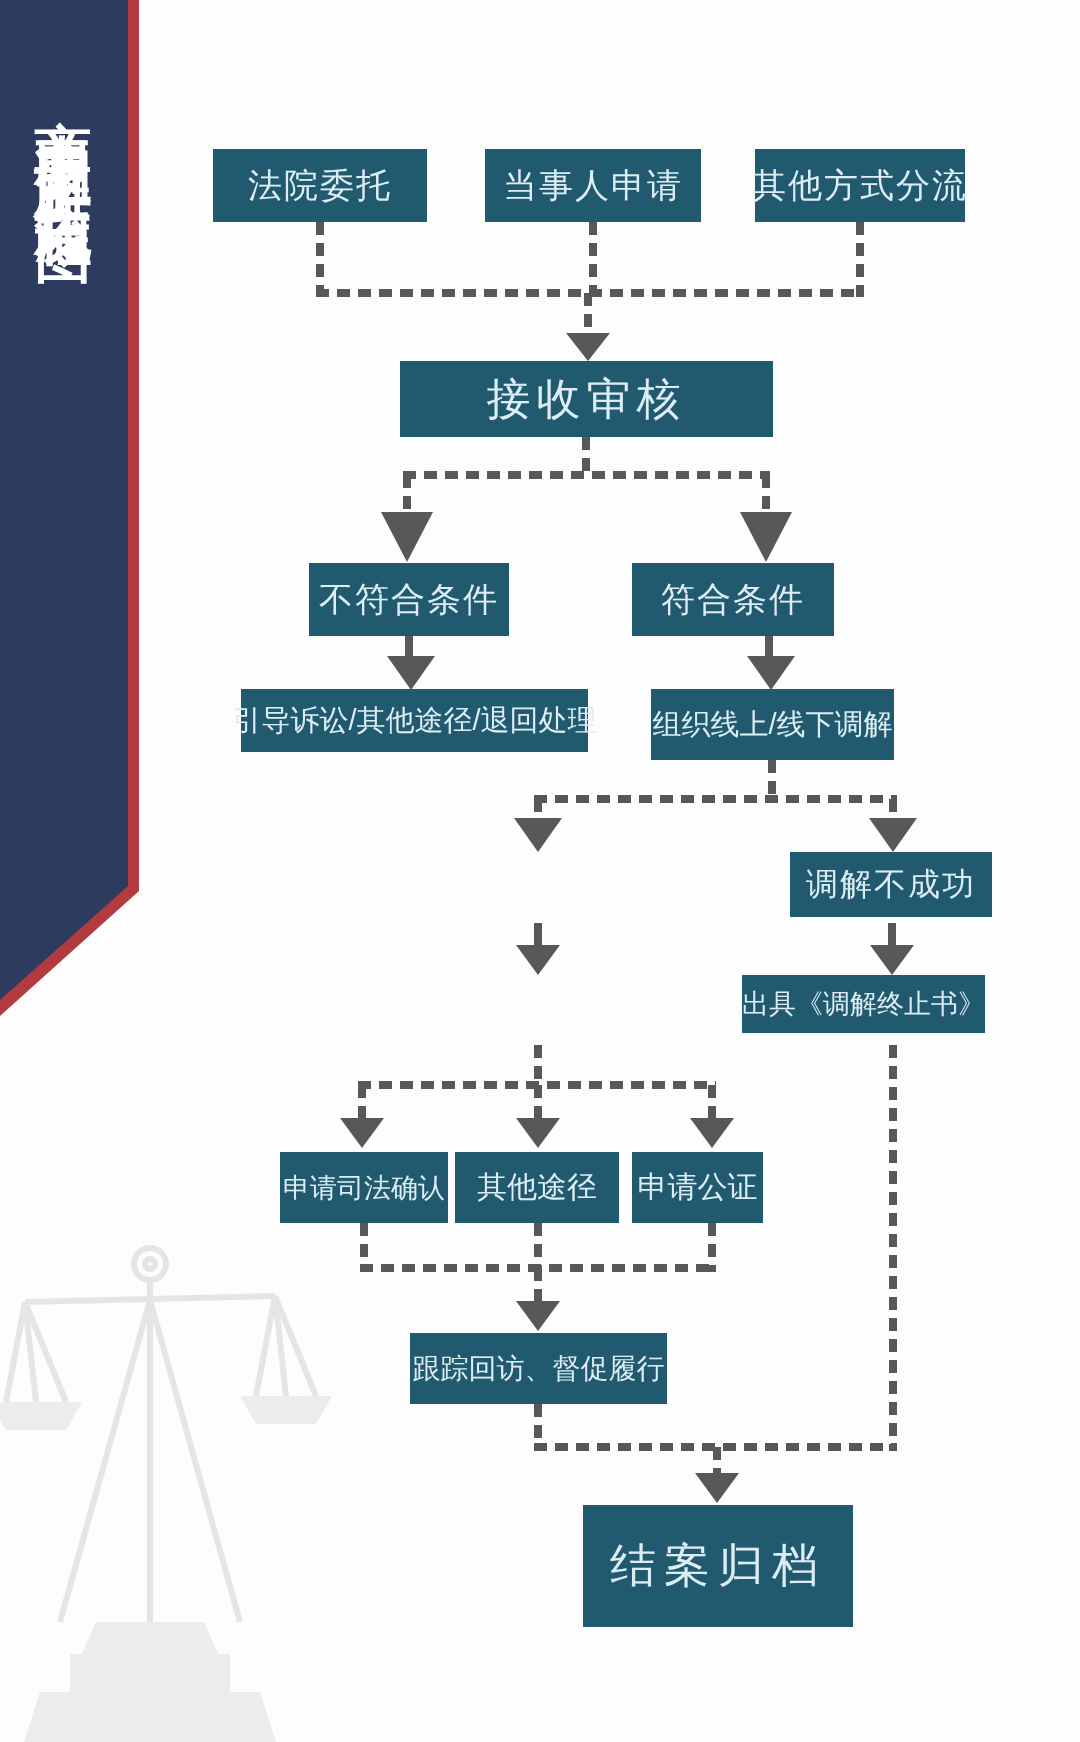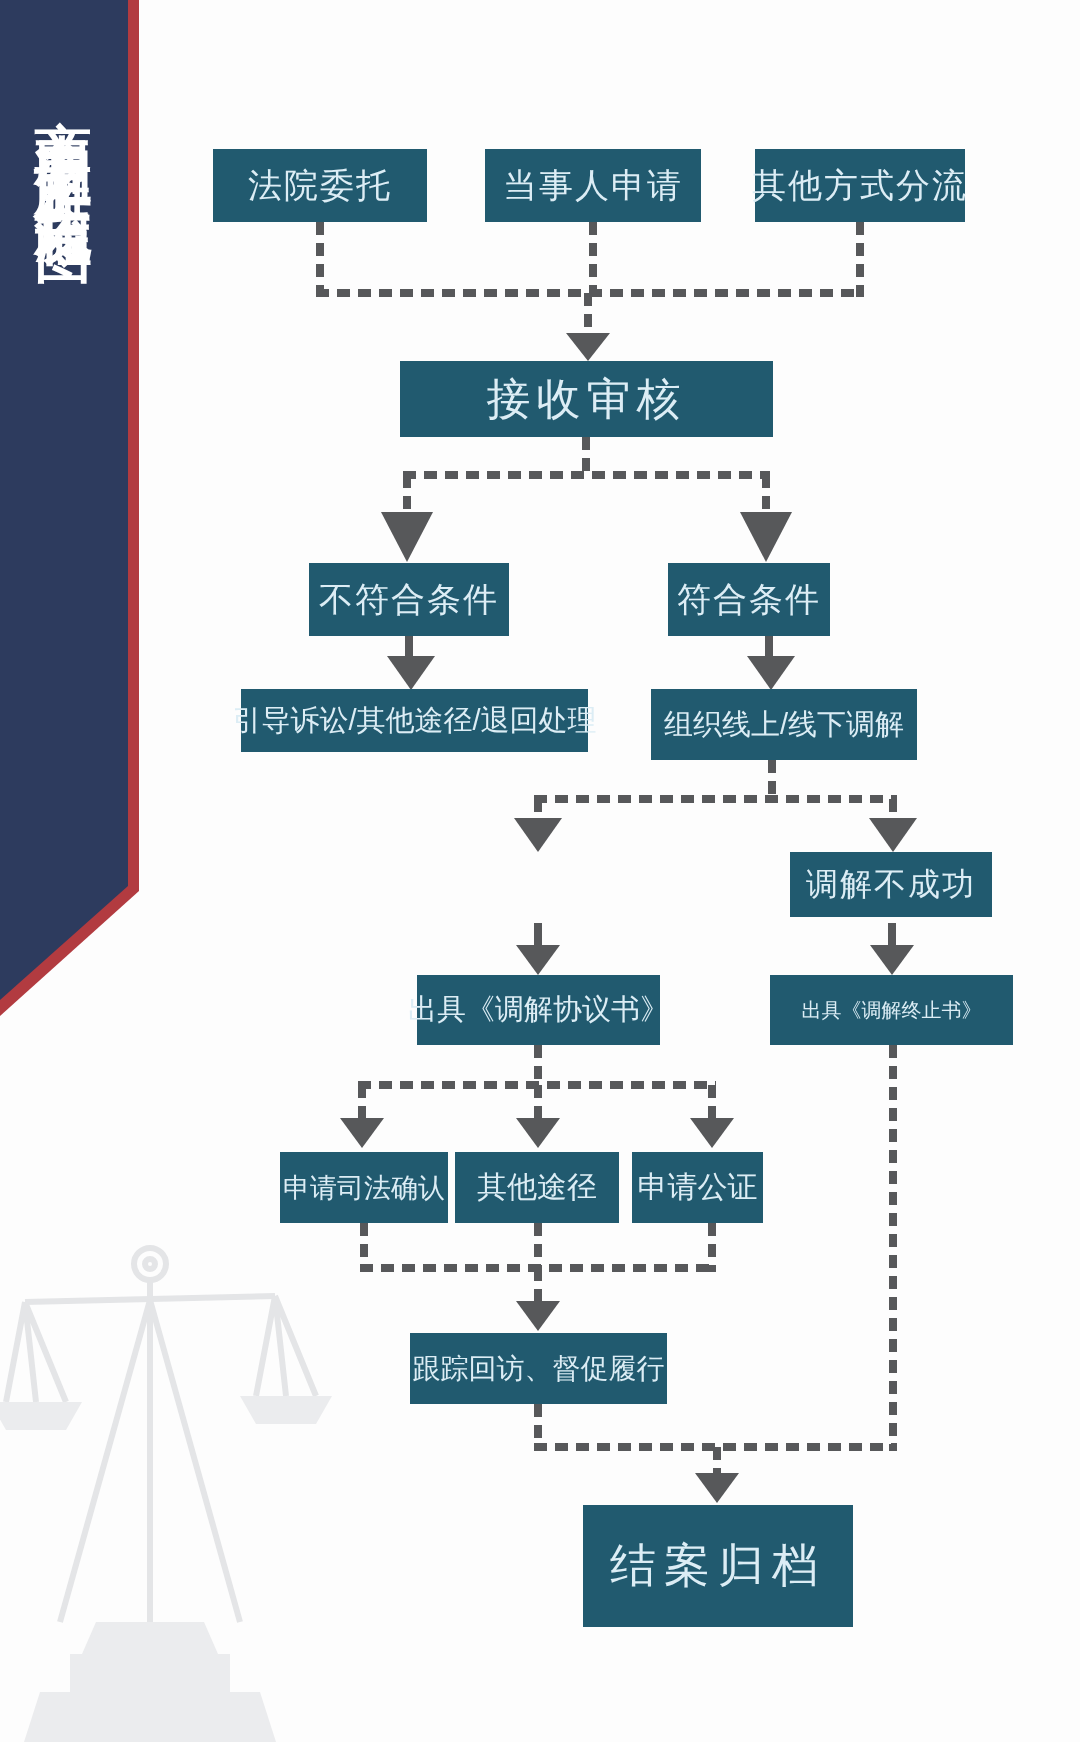--- a/index.html
+++ b/index.html
@@ -130,7 +130,7 @@
   <div class="node" style="left:400px;top:361px;width:373px;height:76px;font-size:44px;letter-spacing:6px">接收审核</div>
 
   <div class="node" style="left:309px;top:563px;width:200px;height:73px">不符合条件</div>
-  <div class="node" style="left:668px;top:563px;width:162px;height:73px">符合条件</div>
+  <div class="node" style="left:632px;top:563px;width:202px;height:73px">符合条件</div>
 
   <div class="node" style="left:241px;top:689px;width:347px;height:63px;font-size:29px;letter-spacing:0">引导诉讼/其他途径/退回处理</div>
   <div class="node" style="left:651px;top:689px;width:266px;height:71px;font-size:29px;letter-spacing:0">组织线上/线下调解</div>

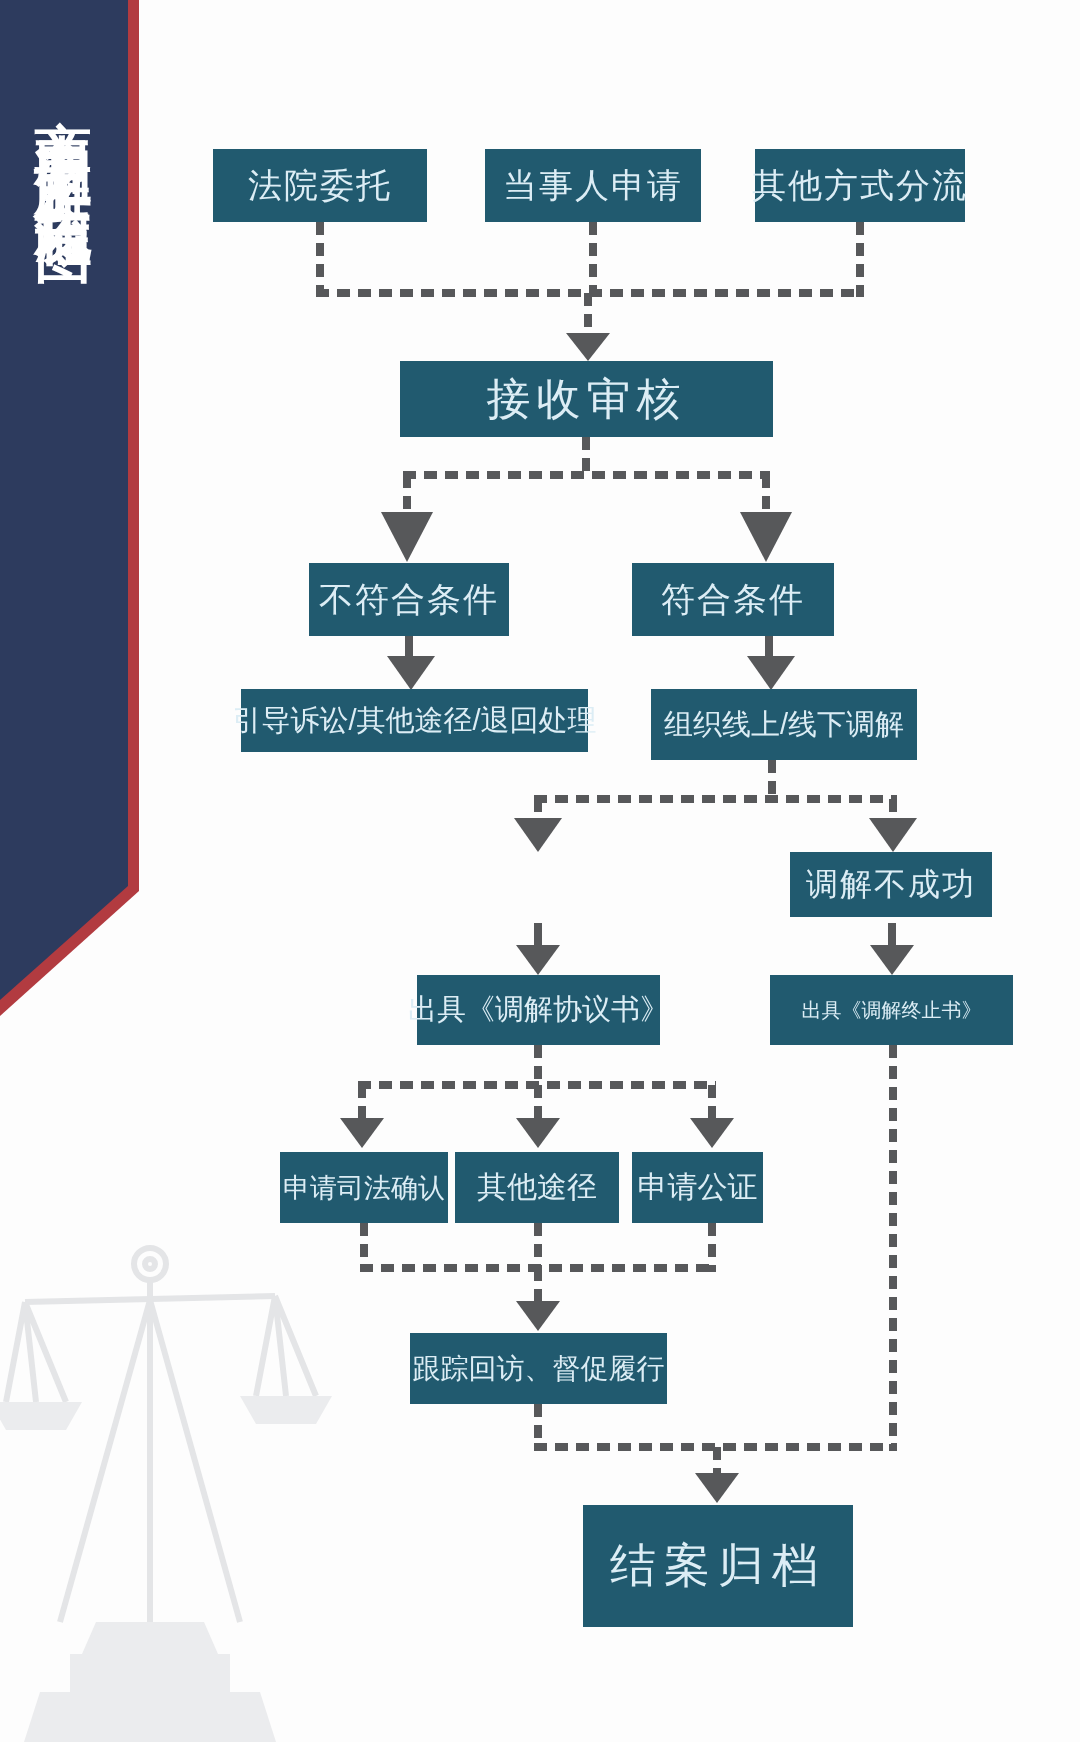--- a/index.html
+++ b/index.html
@@ -133,7 +133,7 @@
   <div class="node" style="left:632px;top:563px;width:202px;height:73px">符合条件</div>
 
   <div class="node" style="left:241px;top:689px;width:347px;height:63px;font-size:29px;letter-spacing:0">引导诉讼/其他途径/退回处理</div>
-  <div class="node" style="left:651px;top:689px;width:266px;height:71px;font-size:29px;letter-spacing:0">组织线上/线下调解</div>
+  <div class="node" style="left:651px;top:689px;width:243px;height:71px;font-size:29px;letter-spacing:0">组织线上/线下调解</div>
 
   <div class="node" style="left:790px;top:852px;width:202px;height:65px;font-size:32px">调解不成功</div>
 

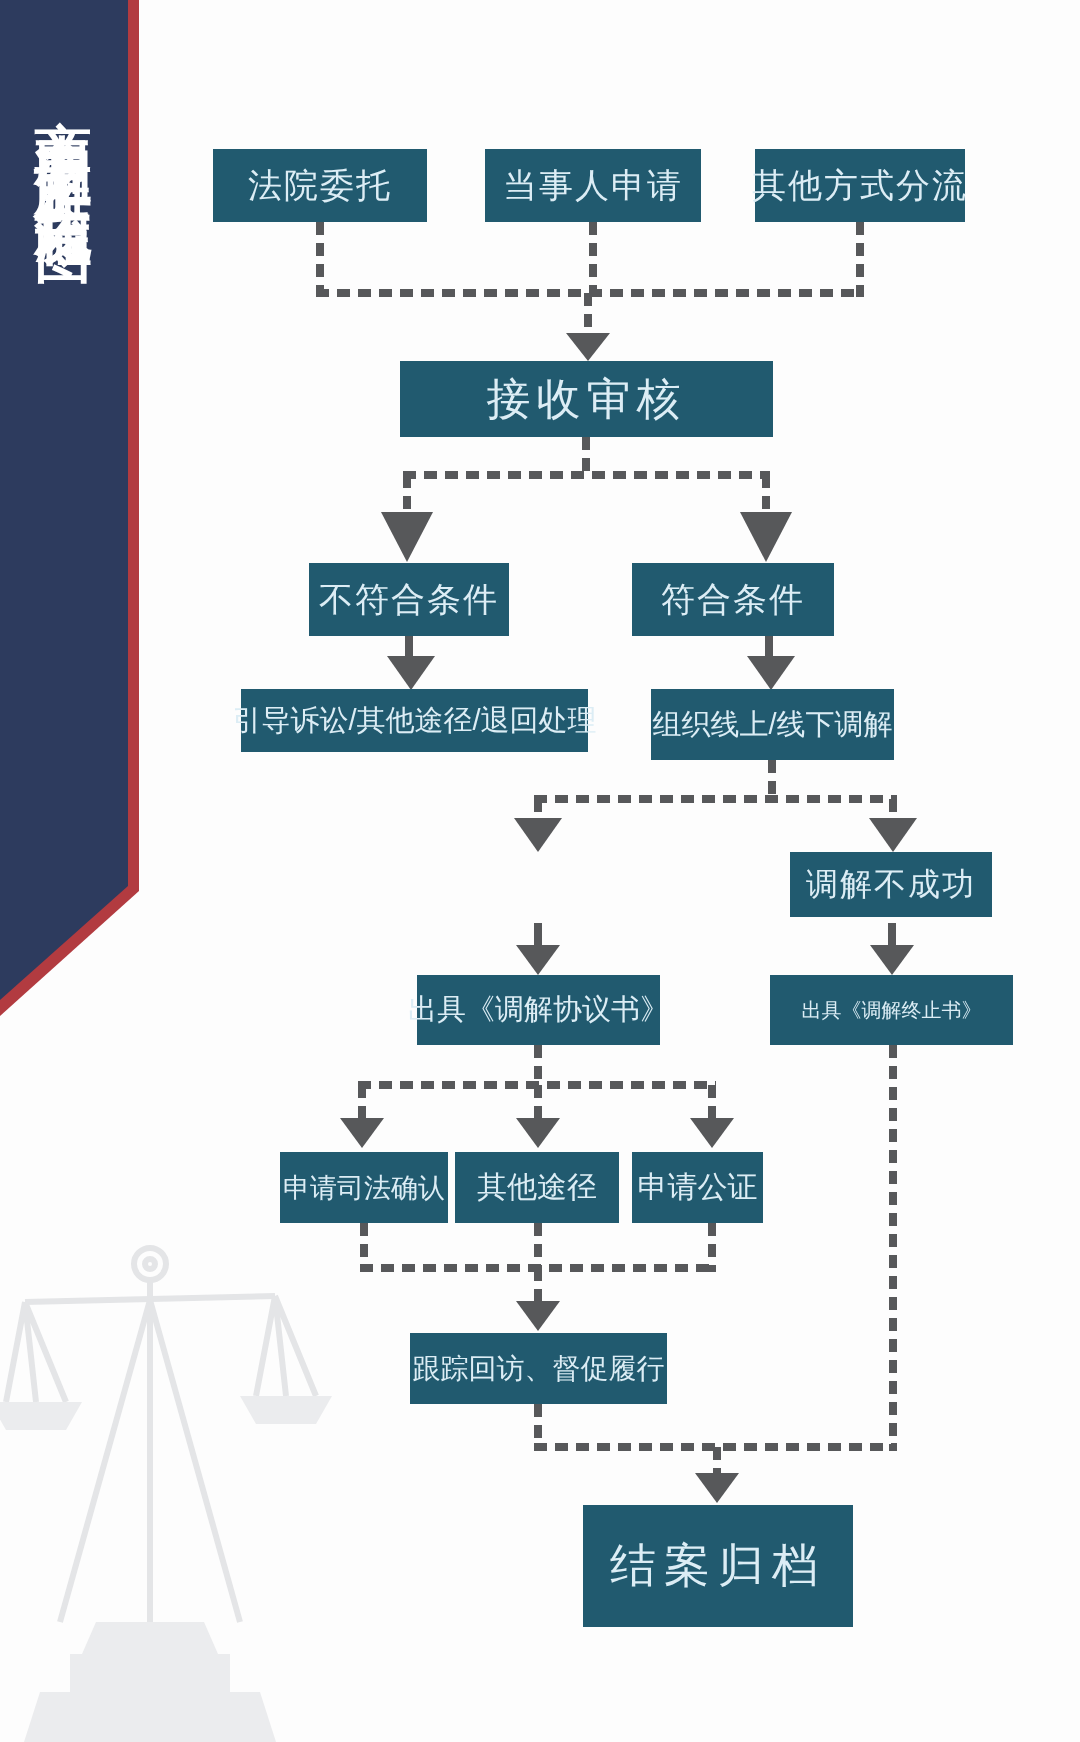--- a/index.html
+++ b/index.html
@@ -137,7 +137,6 @@
 
   <div class="node" style="left:790px;top:852px;width:202px;height:65px;font-size:32px">调解不成功</div>
 
-  <div class="node" style="left:417px;top:975px;width:243px;height:70px;font-size:29px;letter-spacing:0">出具《调解协议书》</div>
   <div class="node" style="left:770px;top:975px;width:243px;height:70px;font-size:20px;letter-spacing:0">出具《调解终止书》</div>
 
   <div class="node" style="left:280px;top:1152px;width:168px;height:71px;font-size:27px;letter-spacing:0">申请司法确认</div>

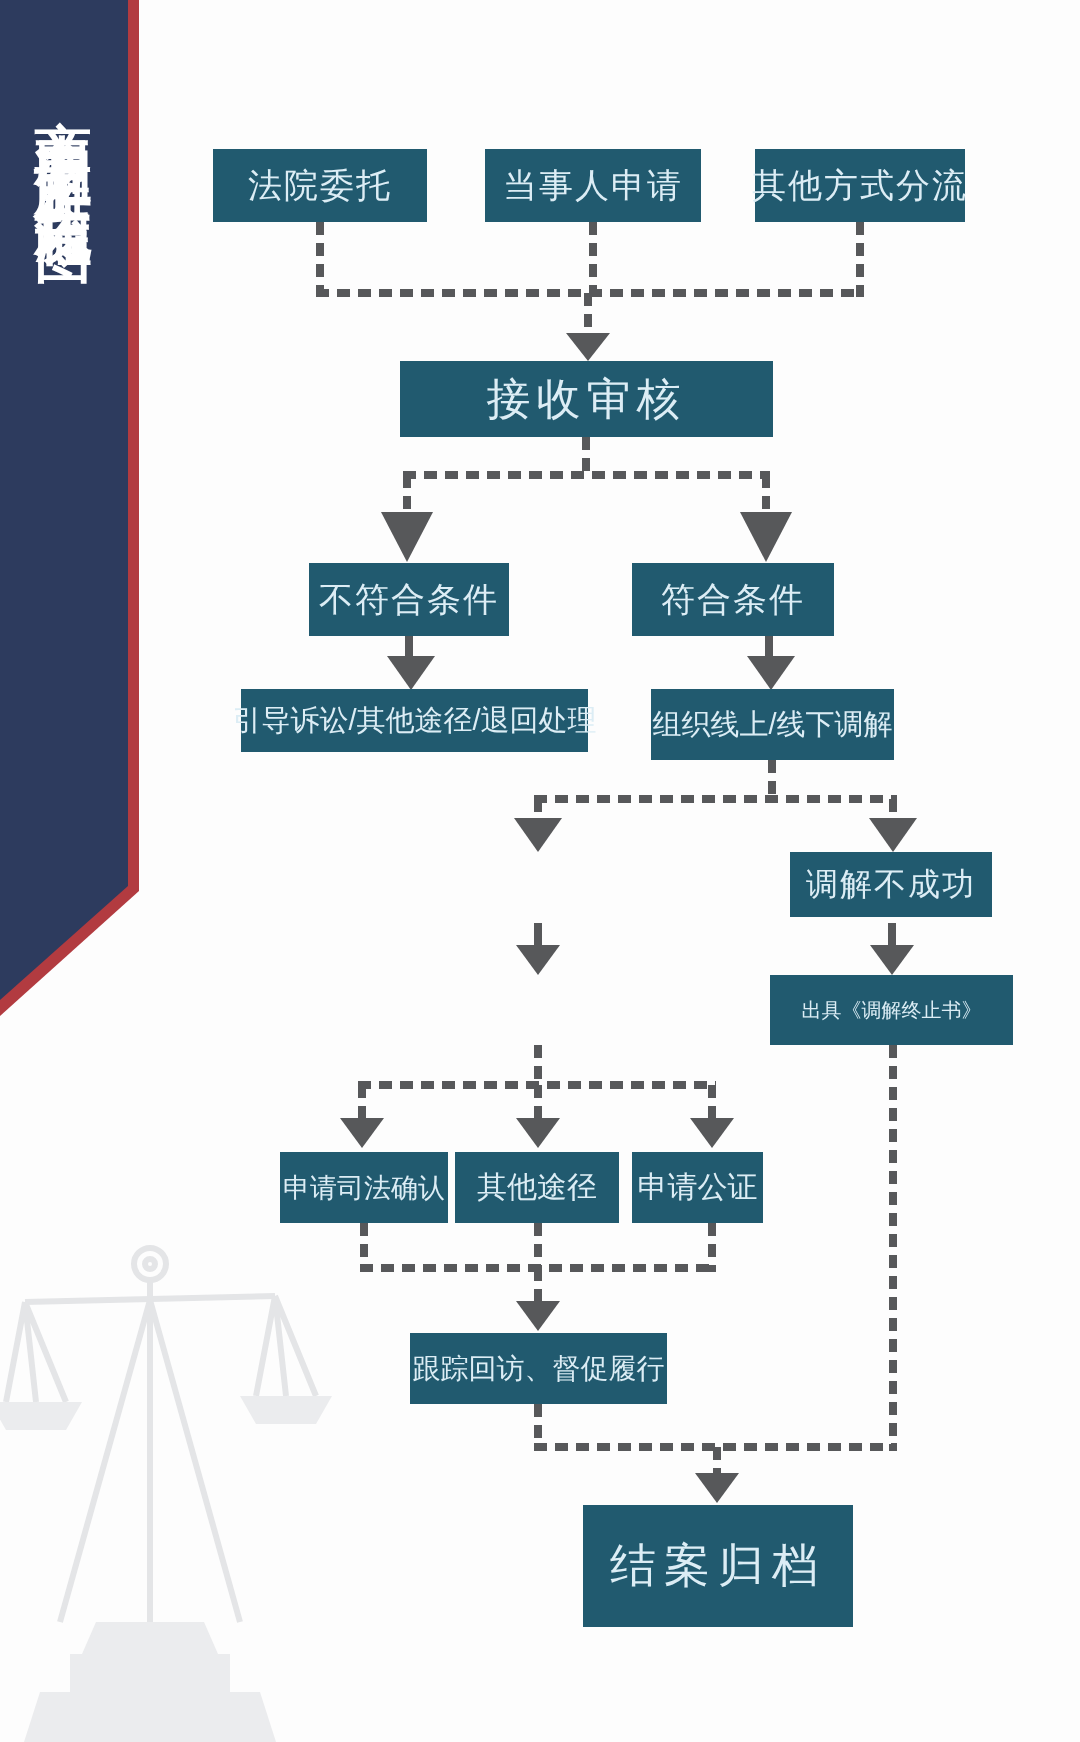--- a/index.html
+++ b/index.html
@@ -137,7 +137,7 @@
 
   <div class="node" style="left:790px;top:852px;width:202px;height:65px;font-size:32px">调解不成功</div>
 
-  <div class="node" style="left:770px;top:975px;width:243px;height:70px;font-size:20px;letter-spacing:0">出具《调解终止书》</div>
+  <div class="node" style="left:742px;top:975px;width:243px;height:58px;font-size:27px;letter-spacing:0">出具《调解终止书》</div>
 
   <div class="node" style="left:280px;top:1152px;width:168px;height:71px;font-size:27px;letter-spacing:0">申请司法确认</div>
   <div class="node" style="left:455px;top:1152px;width:164px;height:71px;font-size:30px;letter-spacing:0">其他途径</div>

